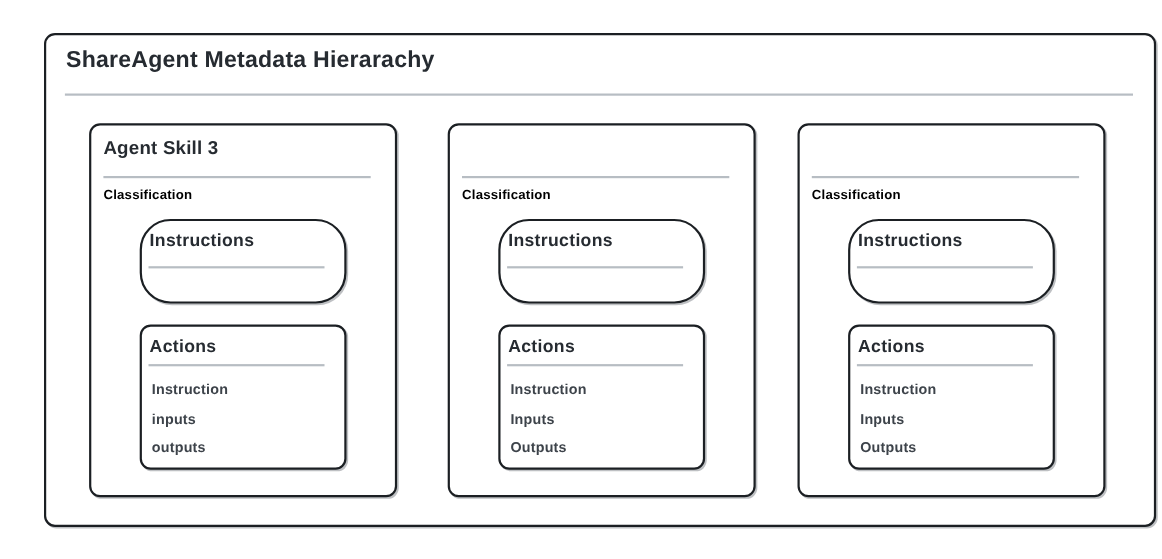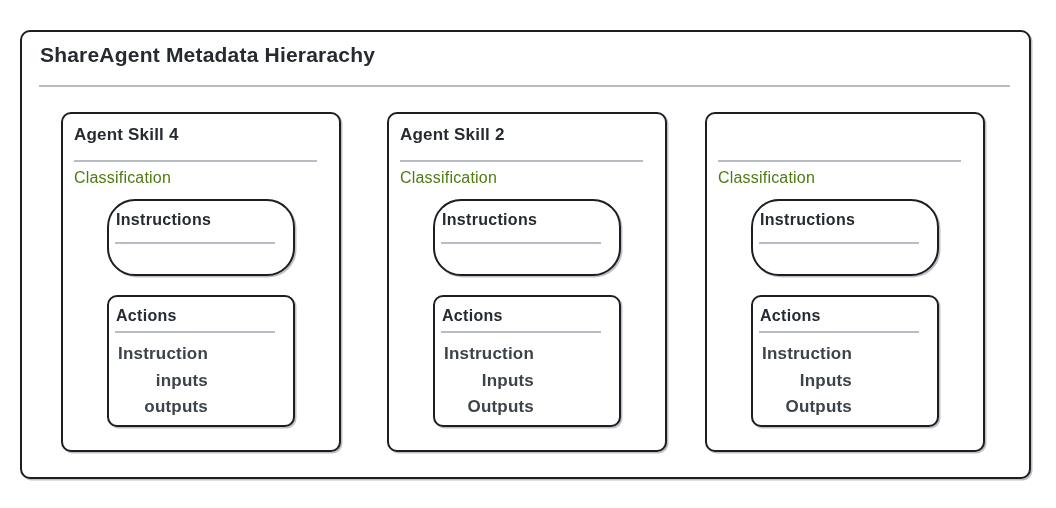--- a/index.html
+++ b/index.html
@@ -19,7 +19,7 @@
 
   .frame {
     position: absolute;
-    left: 20px;
+    left: 40px;
     top: 30px;
     width: 1007px;
     height: 445px;
@@ -27,7 +27,6 @@
     border-radius: 10px;
     background: #ffffff;
     box-shadow: 1.5px 1.5px 0 rgba(110,116,122,0.45);
-    text-align: right;
   }
 
   .frame-title {

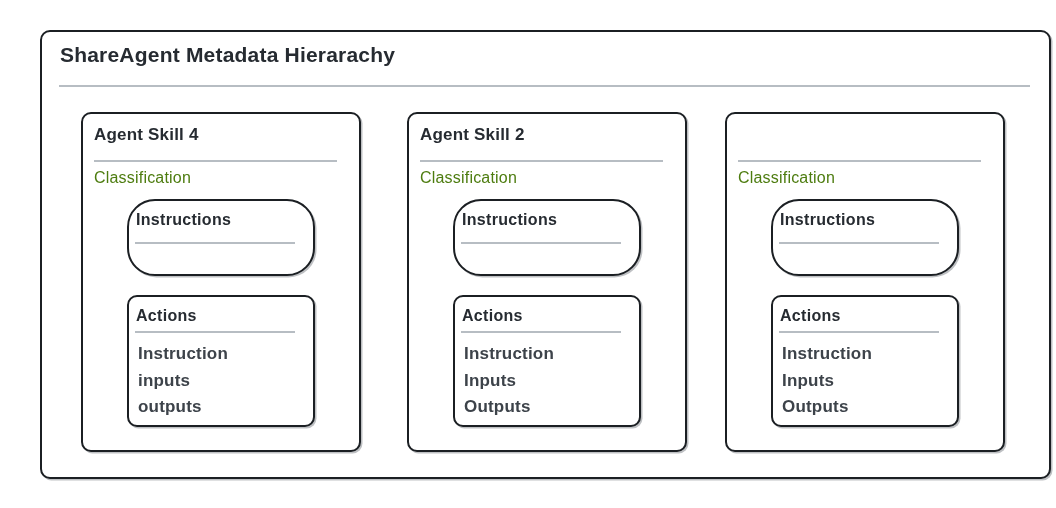--- a/index.html
+++ b/index.html
@@ -158,7 +158,7 @@
   <div class="divider frame-divider"></div>
 
   <section class="card card-1">
-    <h2 class="card-title">Agent Skill 4</h2>
+    <h2 class="card-title">Agent Skill 3</h2>
     <div class="divider card-divider"></div>
     <div class="card-label">Classification</div>
 

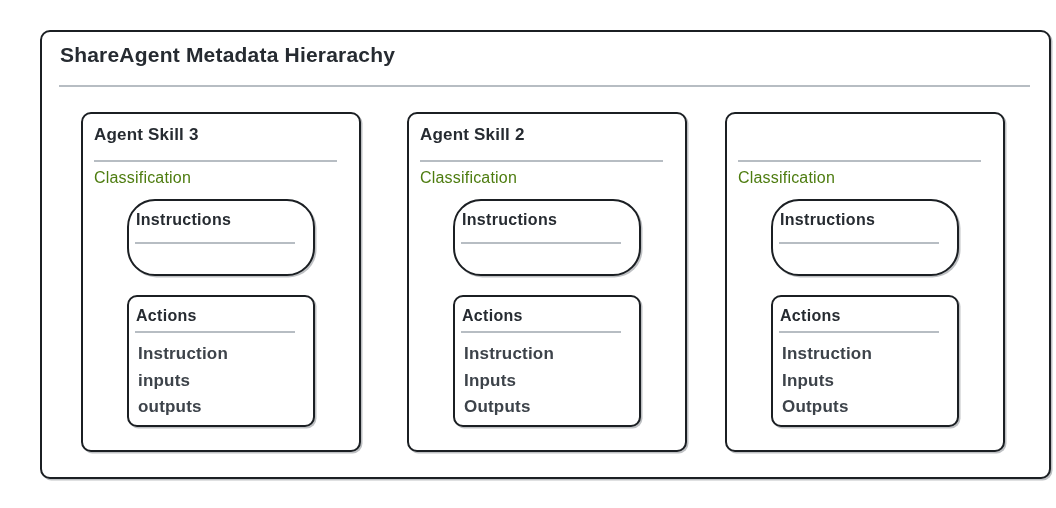--- a/index.html
+++ b/index.html
@@ -179,7 +179,6 @@
   </section>
 
   <section class="card card-2">
-    <h2 class="card-title">Agent Skill 2</h2>
     <div class="divider card-divider"></div>
     <div class="card-label">Classification</div>
 

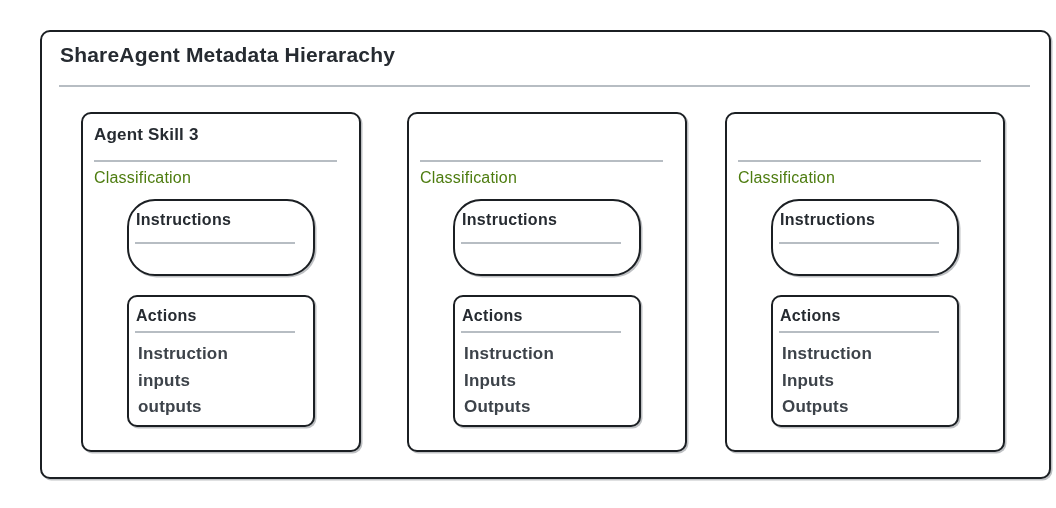--- a/index.html
+++ b/index.html
@@ -88,10 +88,10 @@
     position: absolute;
     left: 11px;
     top: 56px;
-    font-size: 16px;
-    font-weight: 400;
-    letter-spacing: 0.2px;
-    color: #4d7c0f;
+    font-size: 12px;
+    font-weight: 700;
+    letter-spacing: 0.2px;
+    color: #000000;
     line-height: 15px;
   }
 

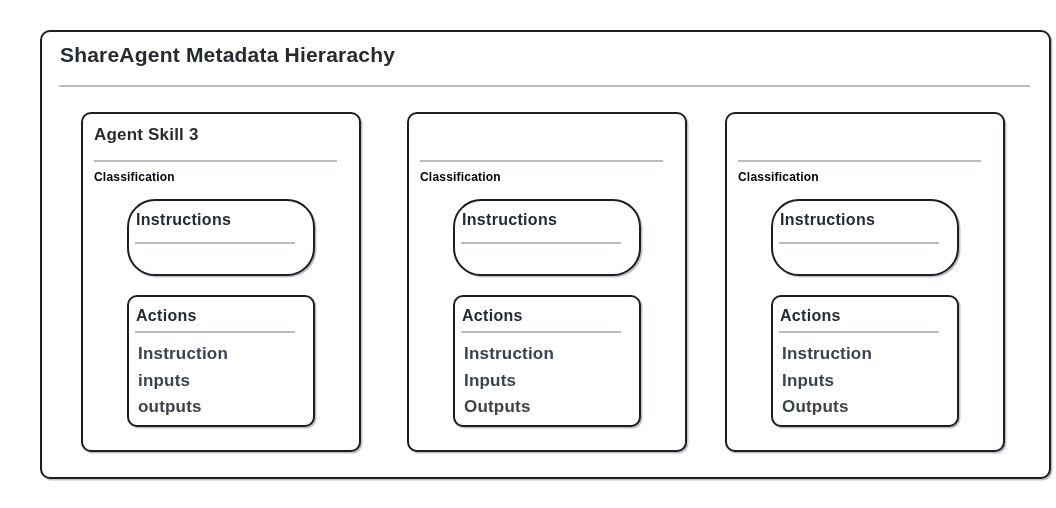--- a/index.html
+++ b/index.html
@@ -142,7 +142,7 @@
     list-style: none;
   }
   .action-items li {
-    font-size: 17px;
+    font-size: 13px;
     font-weight: 700;
     letter-spacing: 0.2px;
     color: #3d434a;

